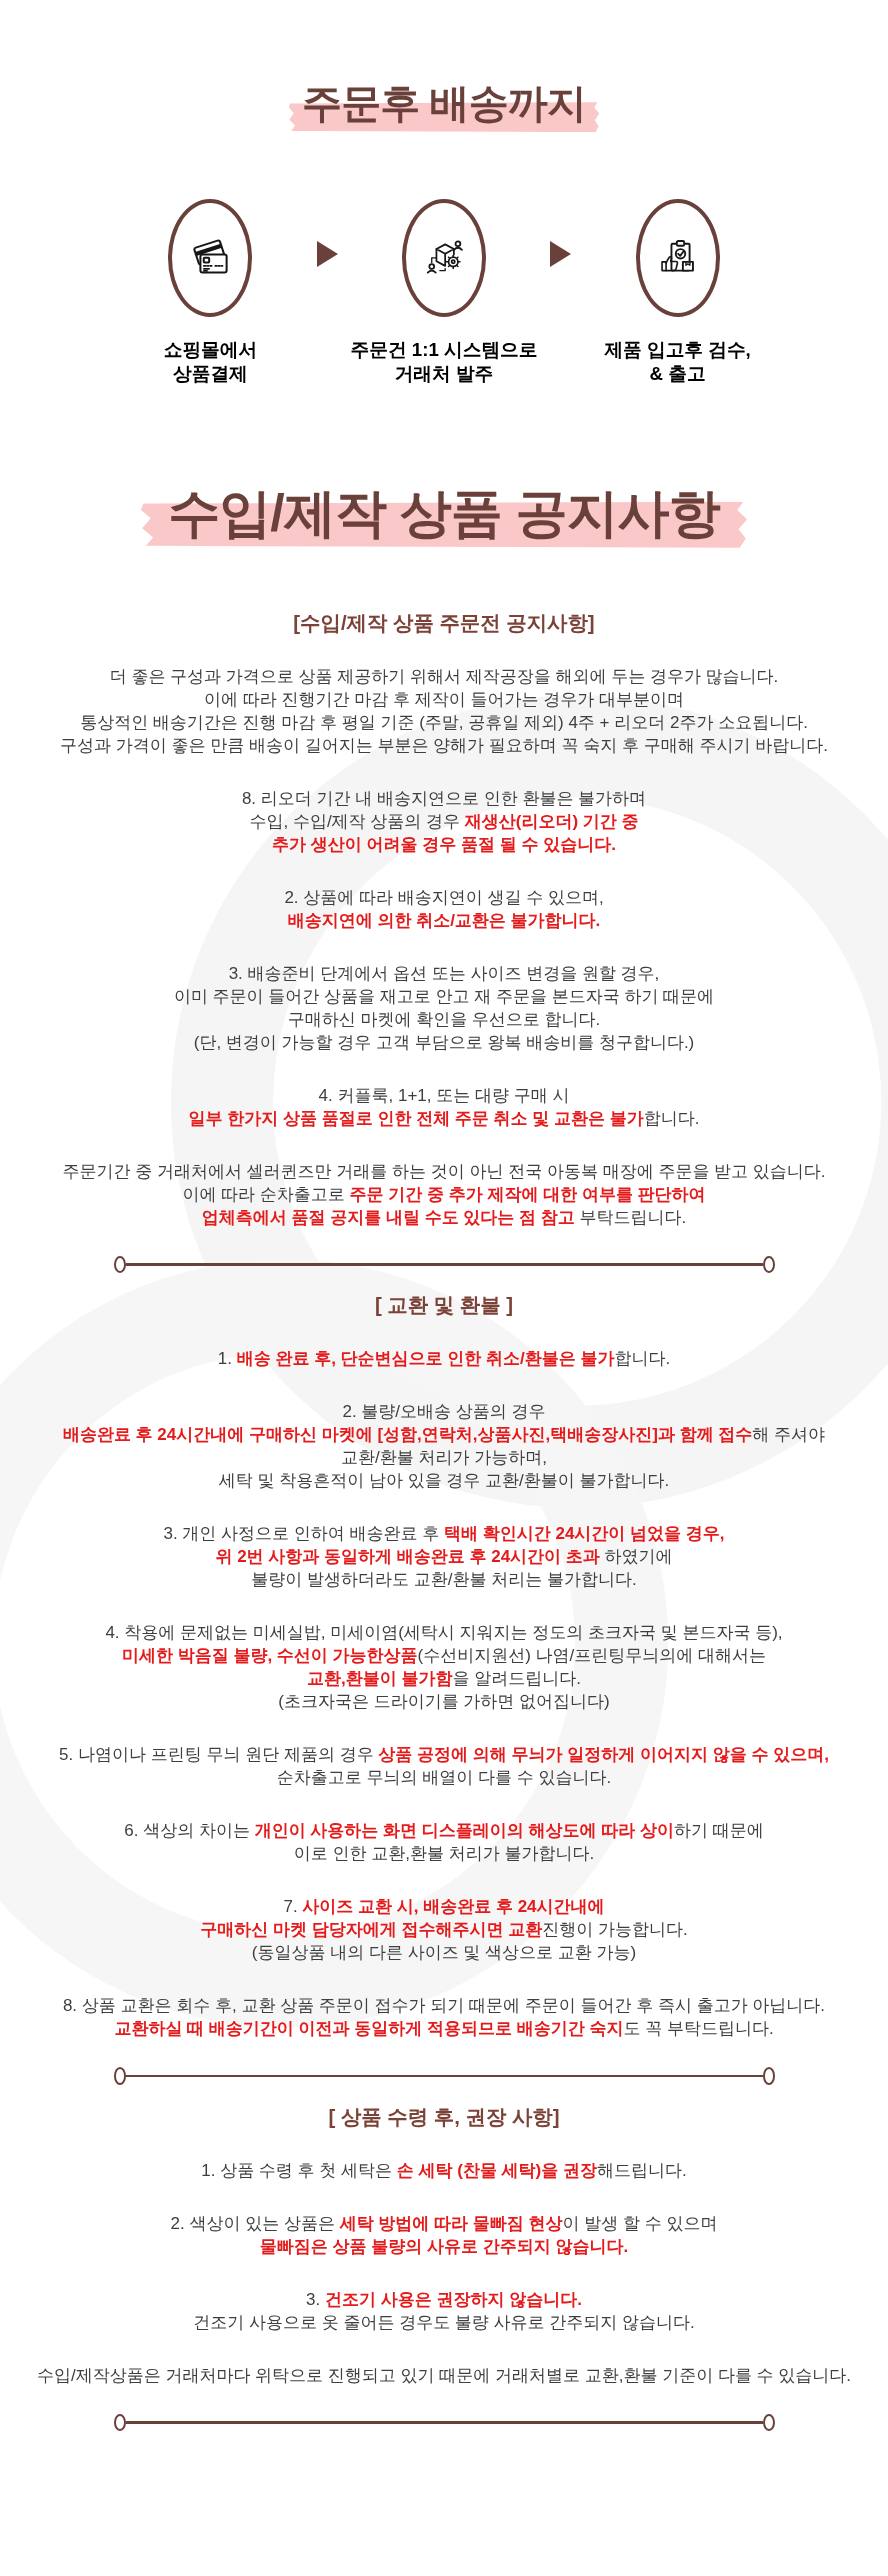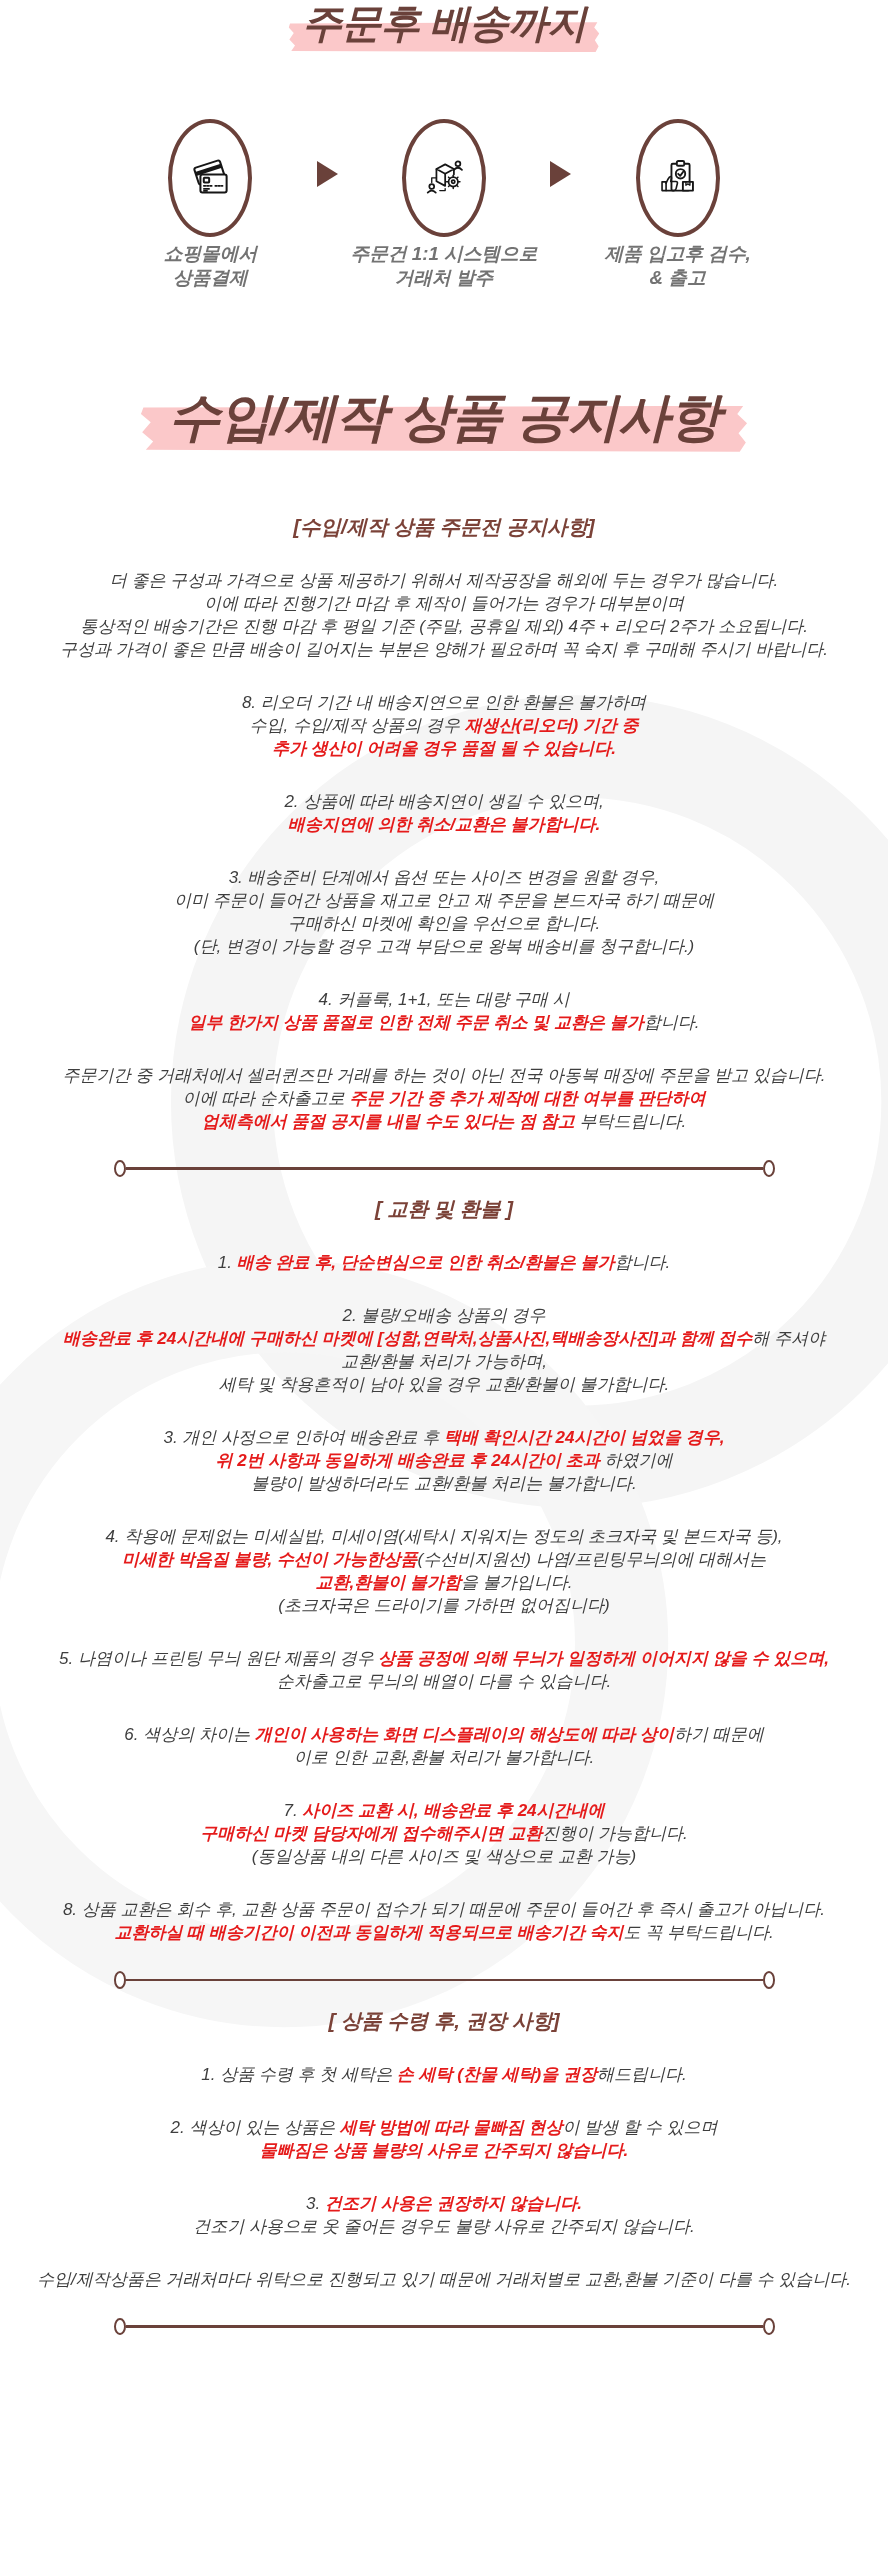--- a/index.html
+++ b/index.html
@@ -6,7 +6,7 @@
   .page{position:relative;width:888px;height:2576px;overflow:hidden;background:#fff;
         font-family:"Liberation Sans","DejaVu Sans",sans-serif;}
   .watermark{position:absolute;left:0;top:0;z-index:0;}
-  .content{position:relative;z-index:1;font-style:italic;}
+  .content{position:relative;z-index:1;padding-top:80px;}
 
   
   .banner{position:relative;text-align:center;}

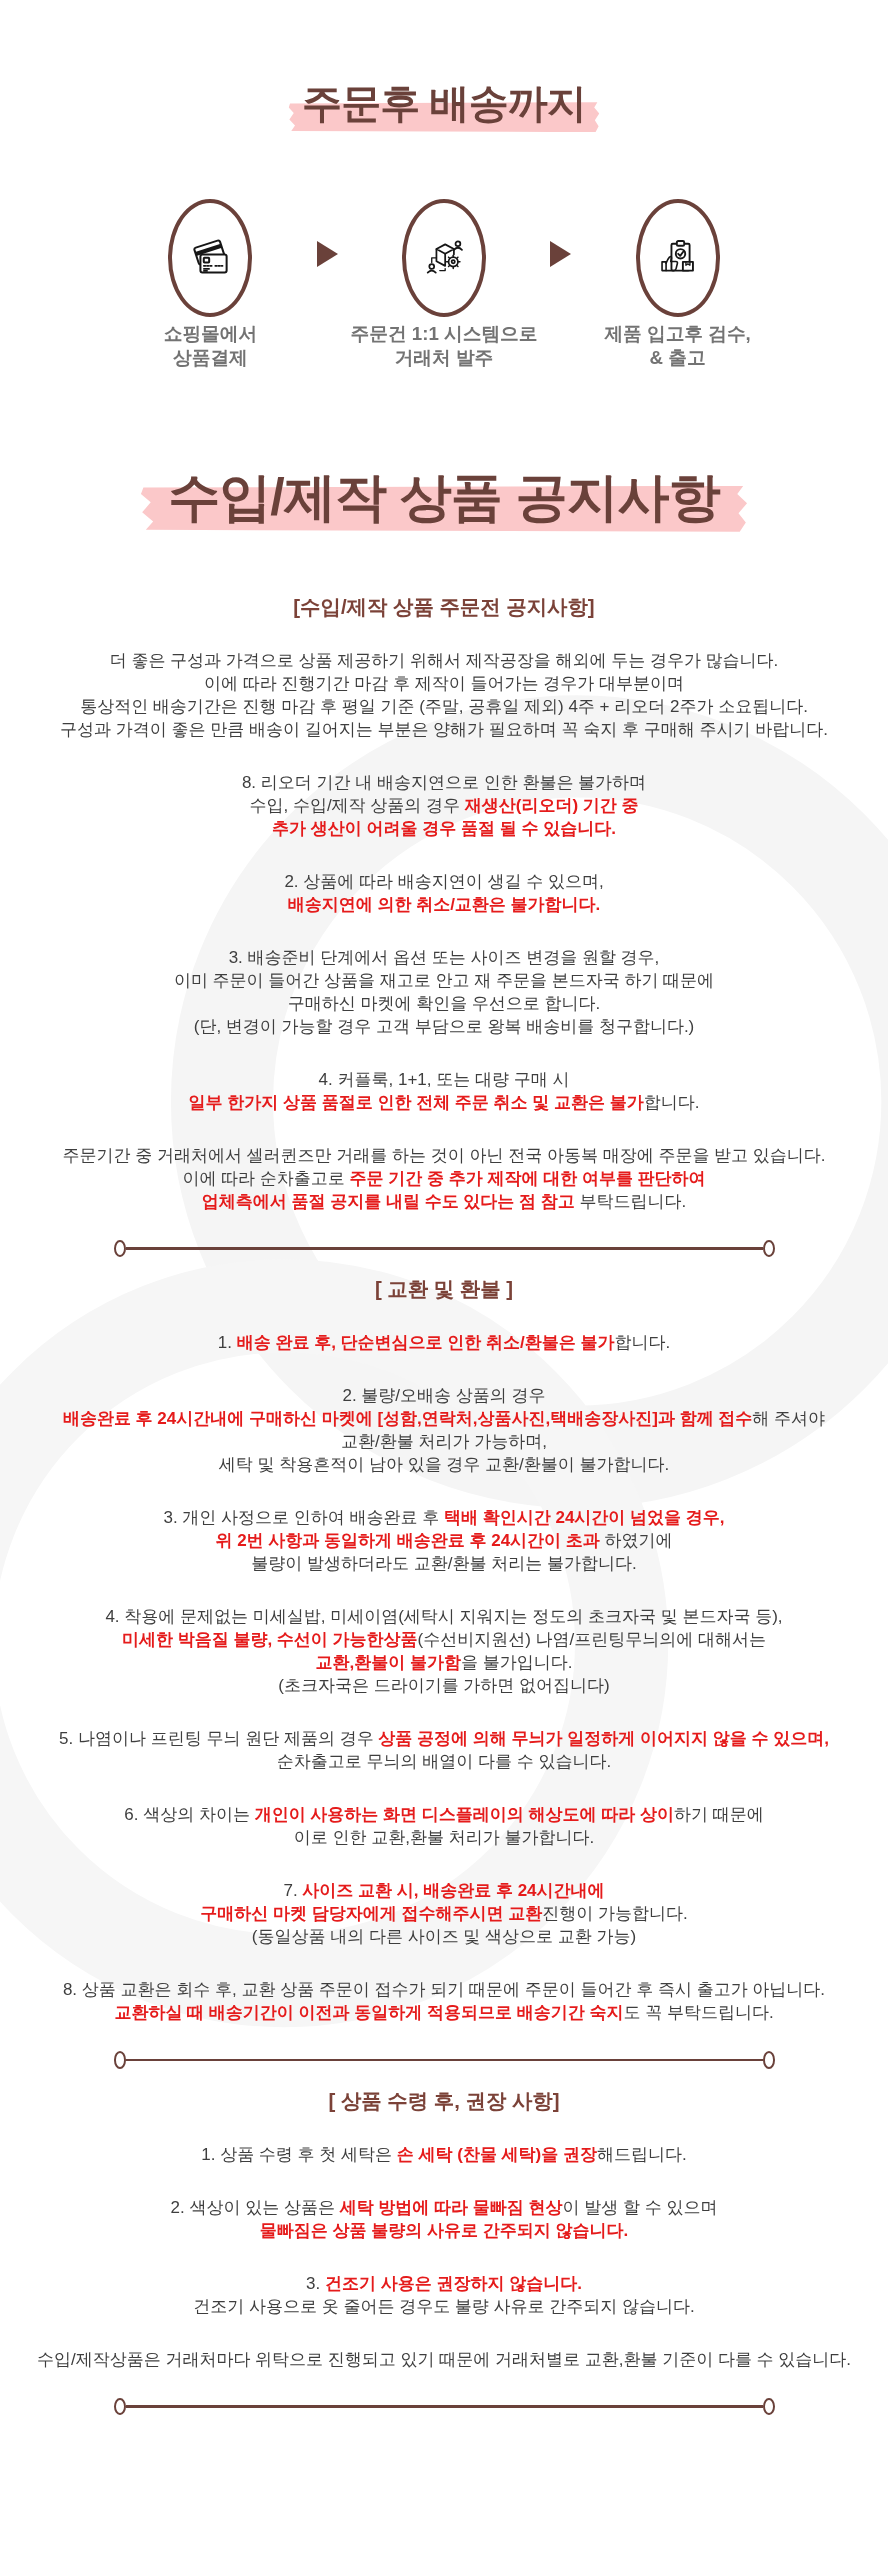--- a/index.html
+++ b/index.html
@@ -25,7 +25,7 @@
   .step-circle{width:76px;height:110px;border:4.4px solid #6a413a;border-radius:50%;
     margin:0 auto;display:flex;align-items:center;justify-content:center;background:#fff;}
   .step-circle svg{display:block;}
-  .step-label{margin-top:5px;font-size:18.7px;line-height:24px;font-weight:bold;color:#737373;}
+  .step-label{margin-top:21px;font-size:18.7px;line-height:24px;font-weight:bold;color:#000000;}
   .step-arrow{width:0;height:0;border-left:21px solid #6a413a;border-top:13.3px solid transparent;
     border-bottom:13.3px solid transparent;margin:42px 1.8px 0 1.8px;}
 

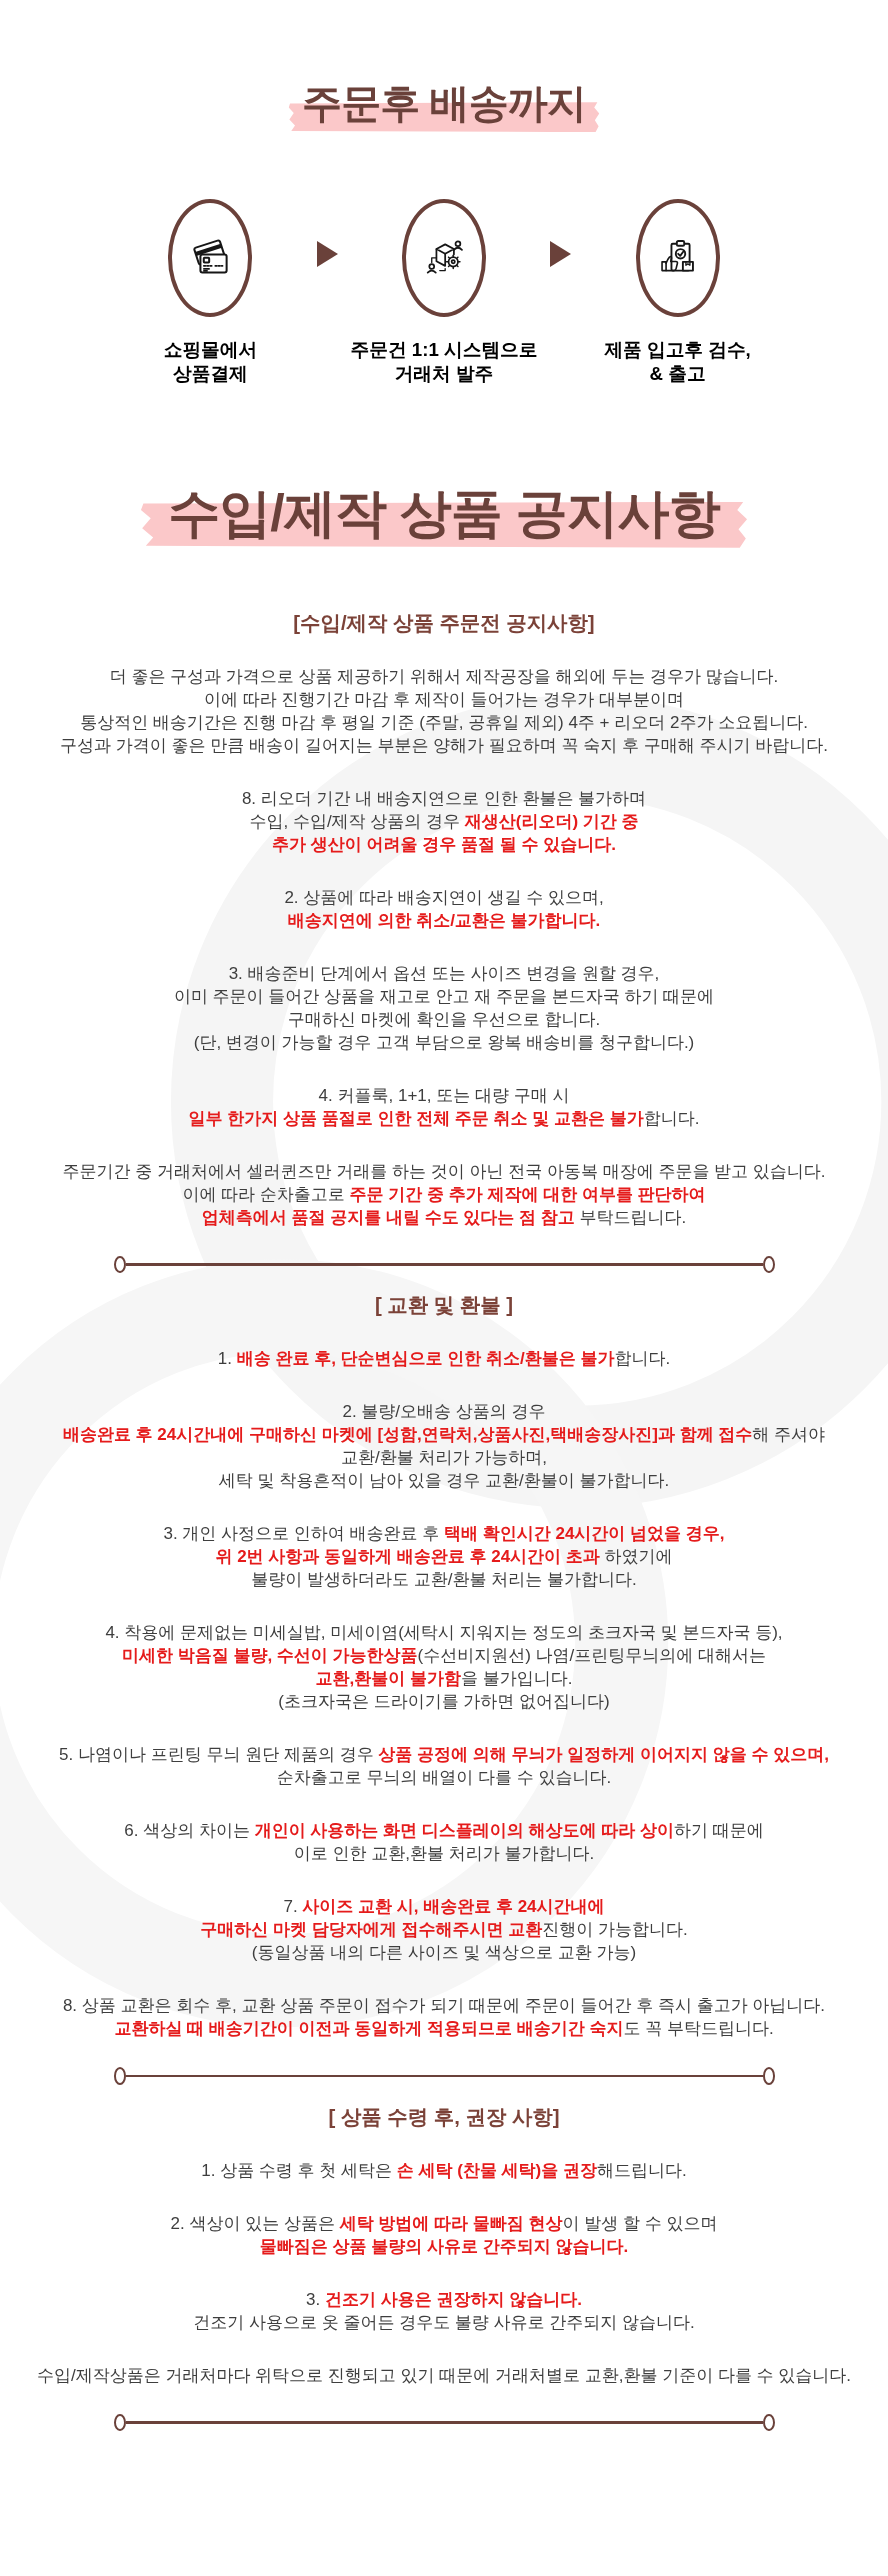--- a/index.html
+++ b/index.html
@@ -160,7 +160,7 @@
         <div class="block para"><span class="plain">1. </span><span class="red">배송 완료 후, 단순변심으로 인한 취소/환불은 불가</span><span class="plain">합니다.</span></div>
         <div class="block para"><span class="plain">2. 불량/오배송 상품의 경우</span><br><span class="red">배송완료 후 24시간내에 구매하신 마켓에 [성함,연락처,상품사진,택배송장사진]과 함께 접수</span><span class="plain">해 주셔야</span><br><span class="plain">교환/환불 처리가 가능하며,</span><br><span class="plain">세탁 및 착용흔적이 남아 있을 경우 교환/환불이 불가합니다.</span></div>
         <div class="block para"><span class="plain">3. 개인 사정으로 인하여 배송완료 후 </span><span class="red">택배 확인시간 24시간이 넘었을 경우,</span><br><span class="red">위 2번 사항과 동일하게 배송완료 후 24시간이 초과</span><span class="plain"> 하였기에</span><br><span class="plain">불량이 발생하더라도 교환/환불 처리는 불가합니다.</span></div>
-        <div class="block para"><span class="plain">4. 착용에 문제없는 미세실밥, 미세이염(세탁시 지워지는 정도의 초크자국 및 본드자국 등),</span><br><span class="red">미세한 박음질 불량, 수선이 가능한상품</span><span class="plain">(수선비지원선) 나염/프린팅무늬의에 대해서는</span><br><span class="red">교환,환불이 불가함</span><span class="plain">을 불가입니다.</span><br><span class="plain">(초크자국은 드라이기를 가하면 없어집니다)</span></div>
+        <div class="block para"><span class="plain">4. 착용에 문제없는 미세실밥, 미세이염(세탁시 지워지는 정도의 초크자국 및 본드자국 등),</span><br><span class="red">미세한 박음질 불량, 수선이 가능한상품</span><span class="plain">(수선비지원선) 나염/프린팅무늬의에 대해서는</span><br><span class="red">교환,환불이 불가함</span><span class="plain">을 알려드립니다.</span><br><span class="plain">(초크자국은 드라이기를 가하면 없어집니다)</span></div>
         <div class="block para"><span class="plain">5. 나염이나 프린팅 무늬 원단 제품의 경우 </span><span class="red">상품 공정에 의해 무늬가 일정하게 이어지지 않을 수 있으며,</span><br><span class="plain">순차출고로 무늬의 배열이 다를 수 있습니다.</span></div>
         <div class="block para"><span class="plain">6. 색상의 차이는 </span><span class="red">개인이 사용하는 화면 디스플레이의 해상도에 따라 상이</span><span class="plain">하기 때문에</span><br><span class="plain">이로 인한 교환,환불 처리가 불가합니다.</span></div>
         <div class="block para"><span class="plain">7. </span><span class="red">사이즈 교환 시, 배송완료 후 24시간내에</span><br><span class="red">구매하신 마켓 담당자에게 접수해주시면 교환</span><span class="plain">진행이 가능합니다.</span><br><span class="plain">(동일상품 내의 다른 사이즈 및 색상으로 교환 가능)</span><br></div>

